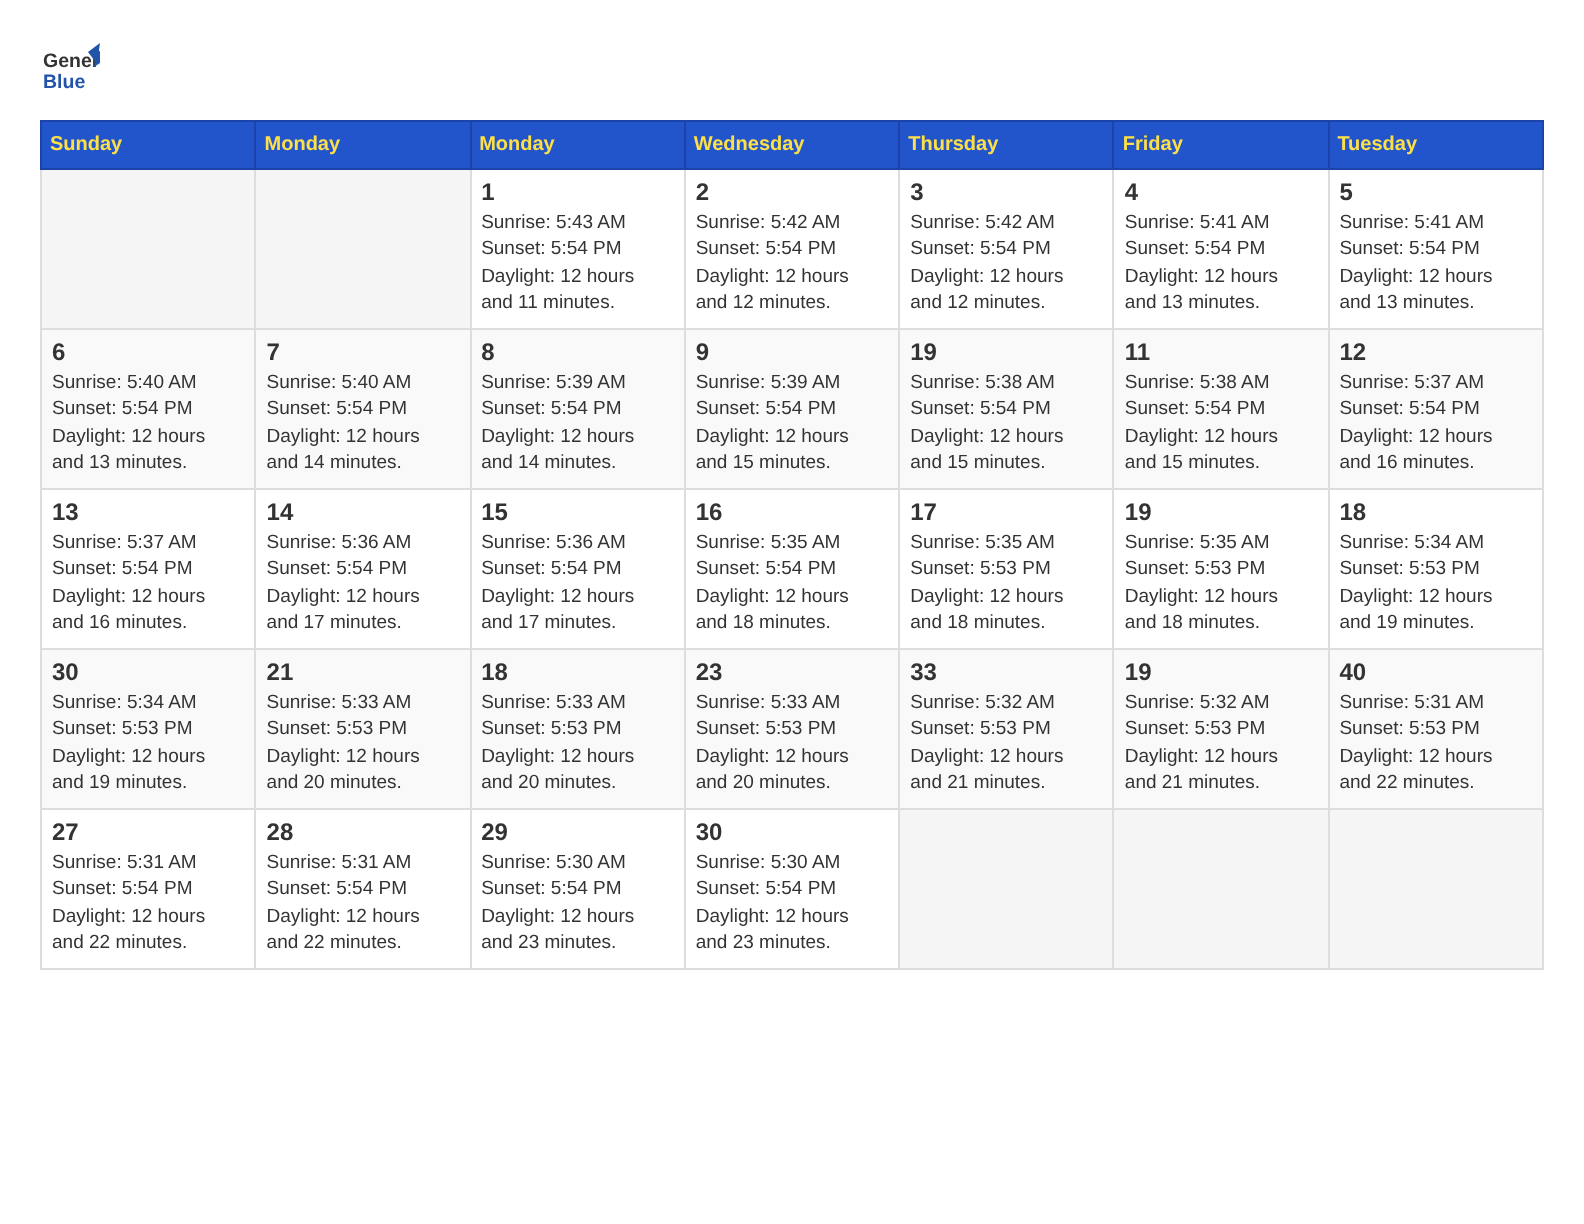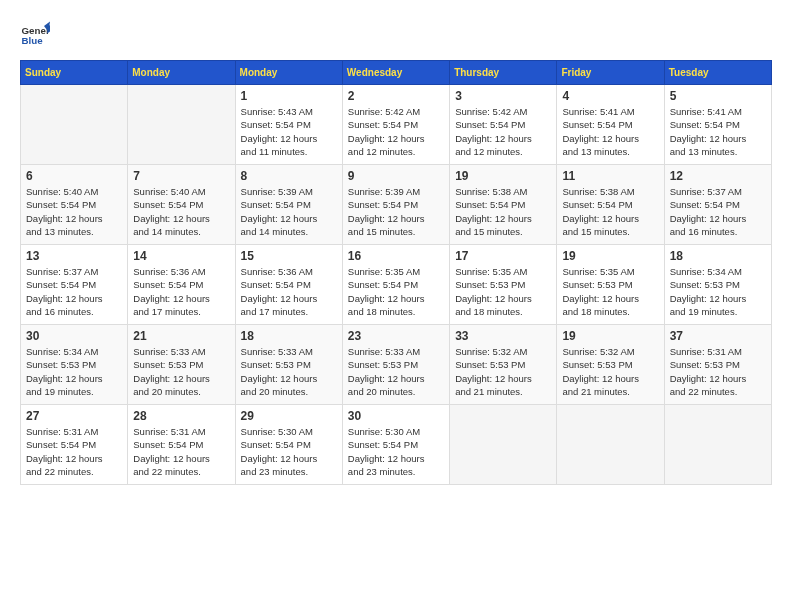--- a/index.html
+++ b/index.html
@@ -300,7 +300,7 @@
 and 21 minutes.</div>
         </td>
         <td>
-          <span class="day-number">37</span>
+          <span class="day-number">40</span>
           <div class="day-info" style="white-space: pre-line;">Sunrise: 5:31 AM
 Sunset: 5:53 PM
 Daylight: 12 hours

